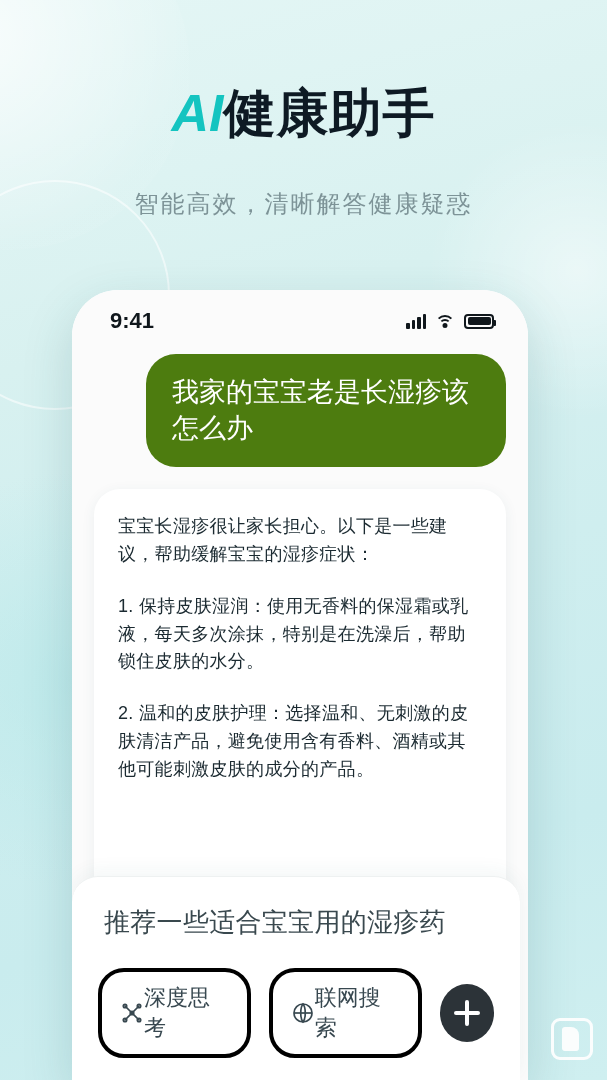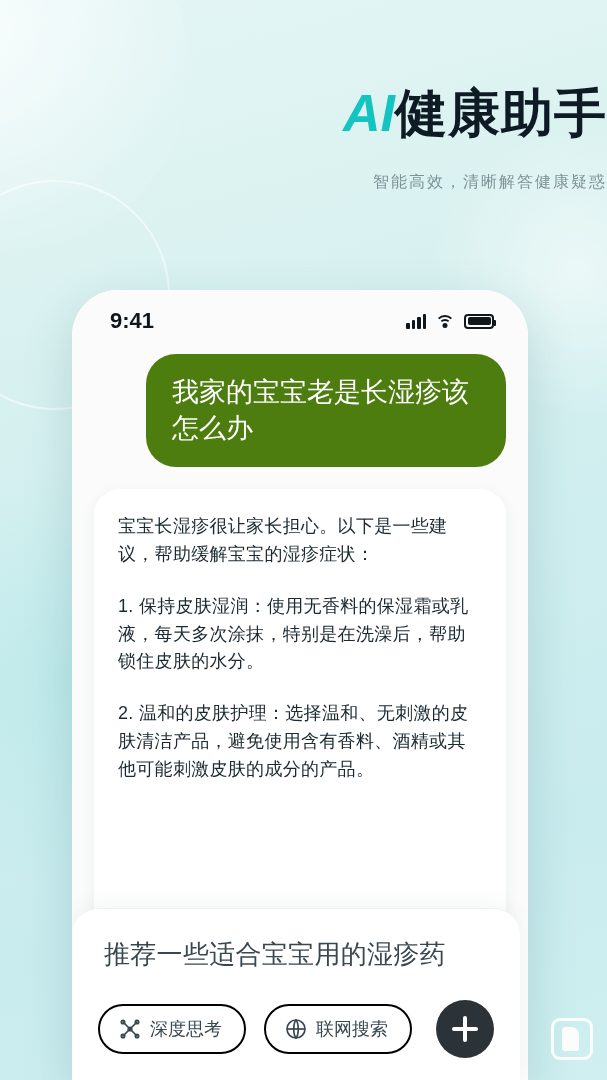--- a/index.html
+++ b/index.html
@@ -46,7 +46,7 @@
   .header {
     position: relative;
     padding-top: 84px;
-    text-align: right;
+    text-align: center;
     z-index: 3;
   }
   .title {

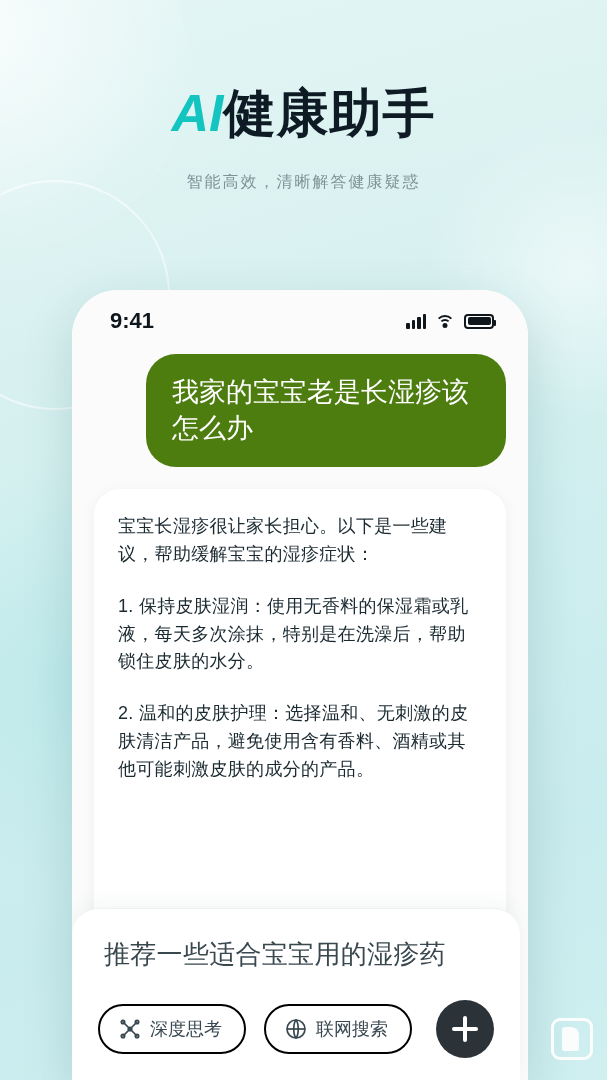--- a/index.html
+++ b/index.html
@@ -63,8 +63,8 @@
     letter-spacing: 0px;
   }
   .subtitle {
-    margin-top: 28px;
-    font-size: 16px;
+    margin-top: 44px;
+    font-size: 24px;
     color: #7d9397;
     letter-spacing: 2px;
   }

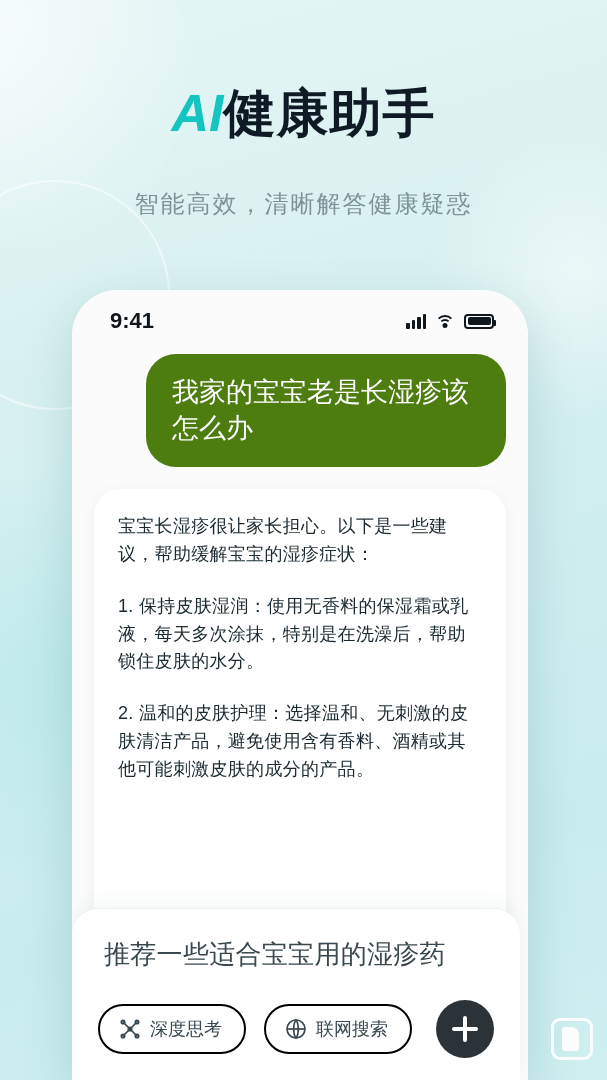--- a/index.html
+++ b/index.html
@@ -216,11 +216,11 @@
   .chip {
     display: flex;
     align-items: center;
-    gap: 8px;
-    border: 2px solid #000000;
+    gap: 0;
+    border: 4px solid #000000;
     border-radius: 26px;
     padding: 11px 22px 11px 18px;
-    font-size: 18px;
+    font-size: 22px;
     color: #384850;
     background: #fff;
   }

